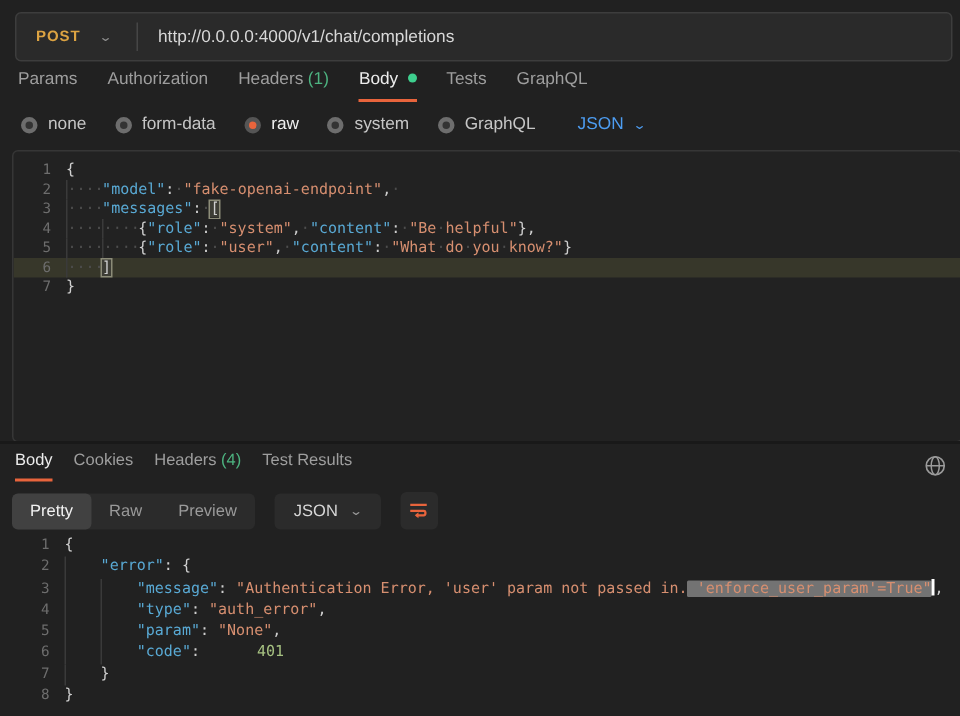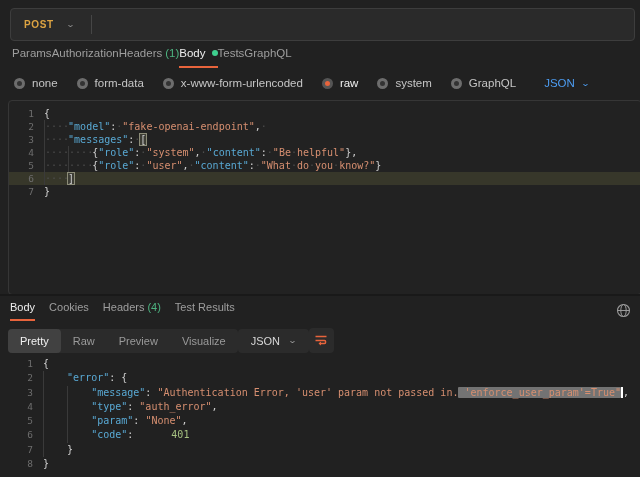--- a/index.html
+++ b/index.html
@@ -91,6 +91,7 @@
   <div class="method">POST</div>
   <div class="method-chevron chev">⌄</div>
   <div class="url-sep"></div>
+  <div class="url-text">http://0.0.0.0:4000/v1/chat/completions</div>
 </div>
 
 <div class="req-tabs" id="req-tabs">

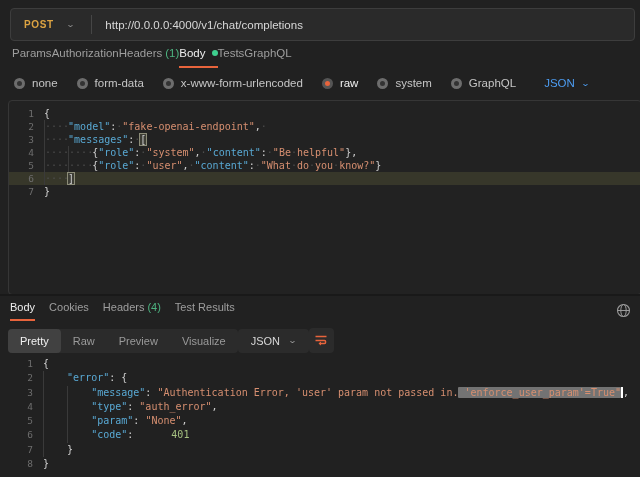--- a/index.html
+++ b/index.html
@@ -24,7 +24,7 @@
 
   
   .req-tabs {
-    position:absolute; left:12px; top:47px; display:flex; 
+    position:absolute; left:12px; top:47px; display:flex; gap:20px;
     font-size:11.5px; color:#9e9e9e; align-items:flex-start;
   }
   .rtab { padding-bottom:7px; cursor:default; white-space:nowrap; }

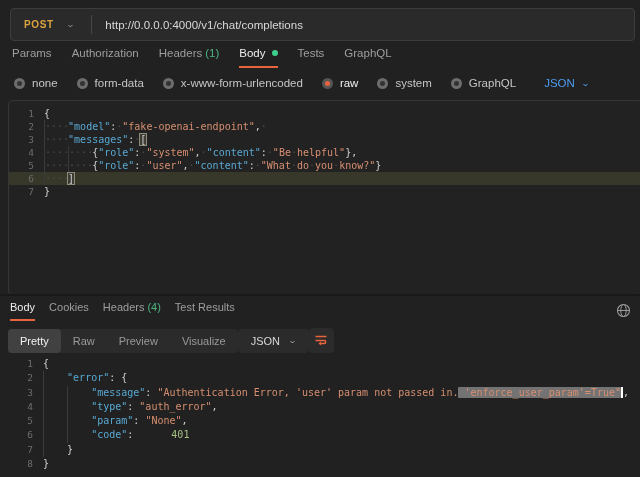--- a/index.html
+++ b/index.html
@@ -112,10 +112,6 @@
       <span class="radio"></span>
       <span>form-data</span>
     </div>
-    <div class="bt-opt">
-      <span class="radio"></span>
-      <span>x-www-form-urlencoded</span>
-    </div>
     <div class="bt-opt sel">
       <span class="radio"></span>
       <span>raw</span>

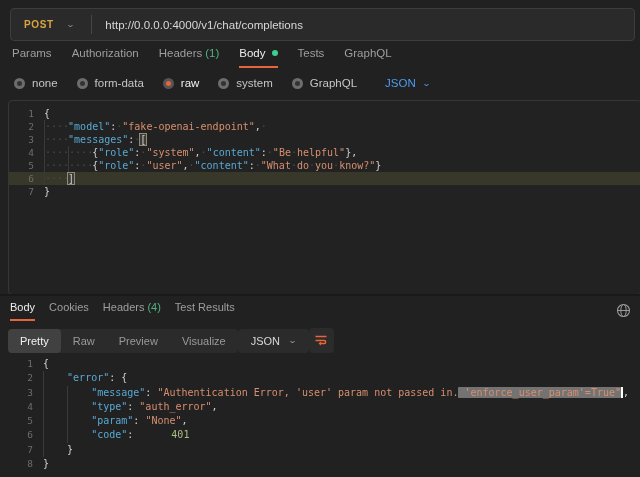--- a/index.html
+++ b/index.html
@@ -71,7 +71,7 @@
   .ptab.active { color:#ededed; border-bottom:2px solid #e8643c; }
   .globe-btn { position:absolute; right:9px; top:303px; width:15px; height:15px; }
 
-  .resp-toolbar { position:absolute; left:8px; top:328px; display:flex; align-items:center; }
+  .resp-toolbar { position:absolute; left:8px; top:328px; display:flex; gap:13px; align-items:center; }
   .seg { display:flex; background:#2b2b2b; border-radius:4px; }
   .seg-item { padding:6px 12px; font-size:11px; color:#9a9a9a; border-radius:4px; white-space:nowrap; }
   .seg-item.active { background:#414141; color:#f2f2f2; }

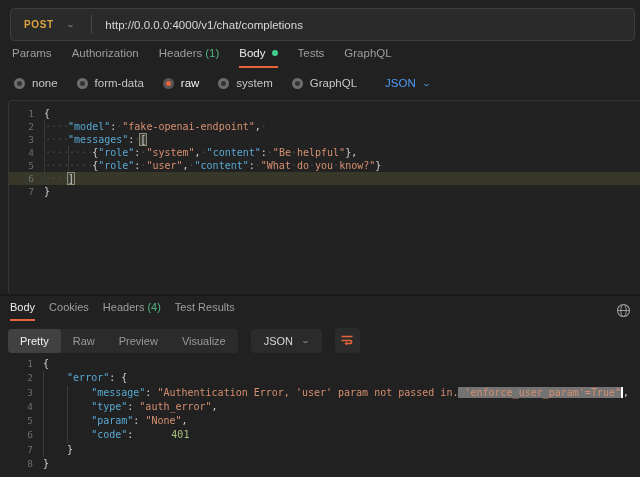--- a/index.html
+++ b/index.html
@@ -161,7 +161,6 @@
       <div class="seg-item active">Pretty</div>
       <div class="seg-item">Raw</div>
       <div class="seg-item">Preview</div>
-      <div class="seg-item">Visualize</div>
     </div>
   <div class="fmt-dd">
     <span>JSON</span>

